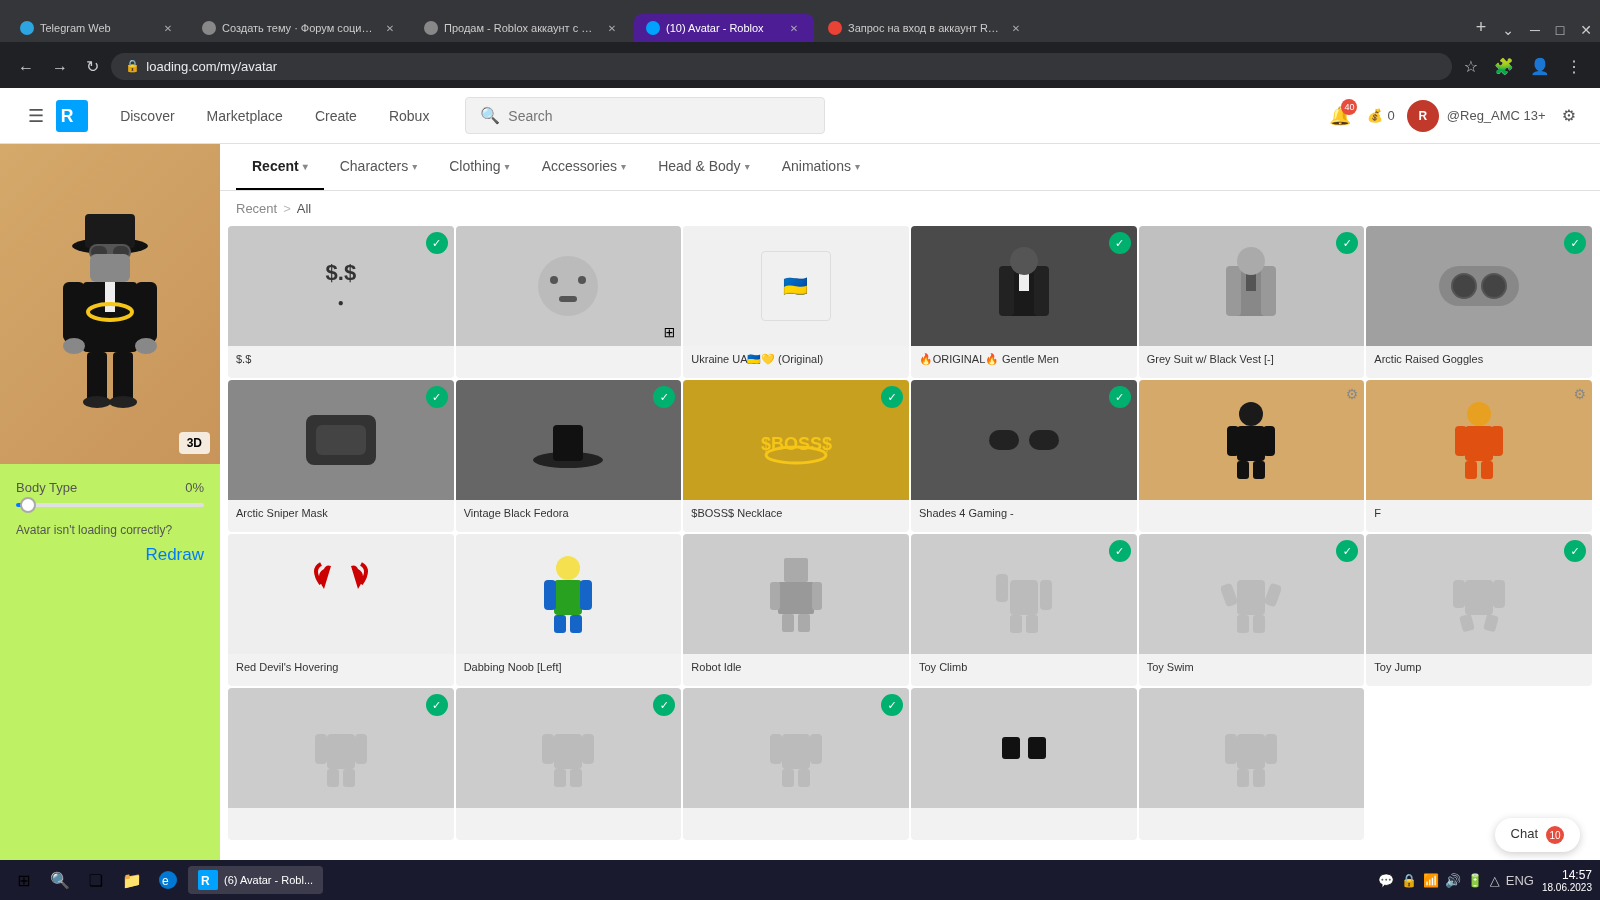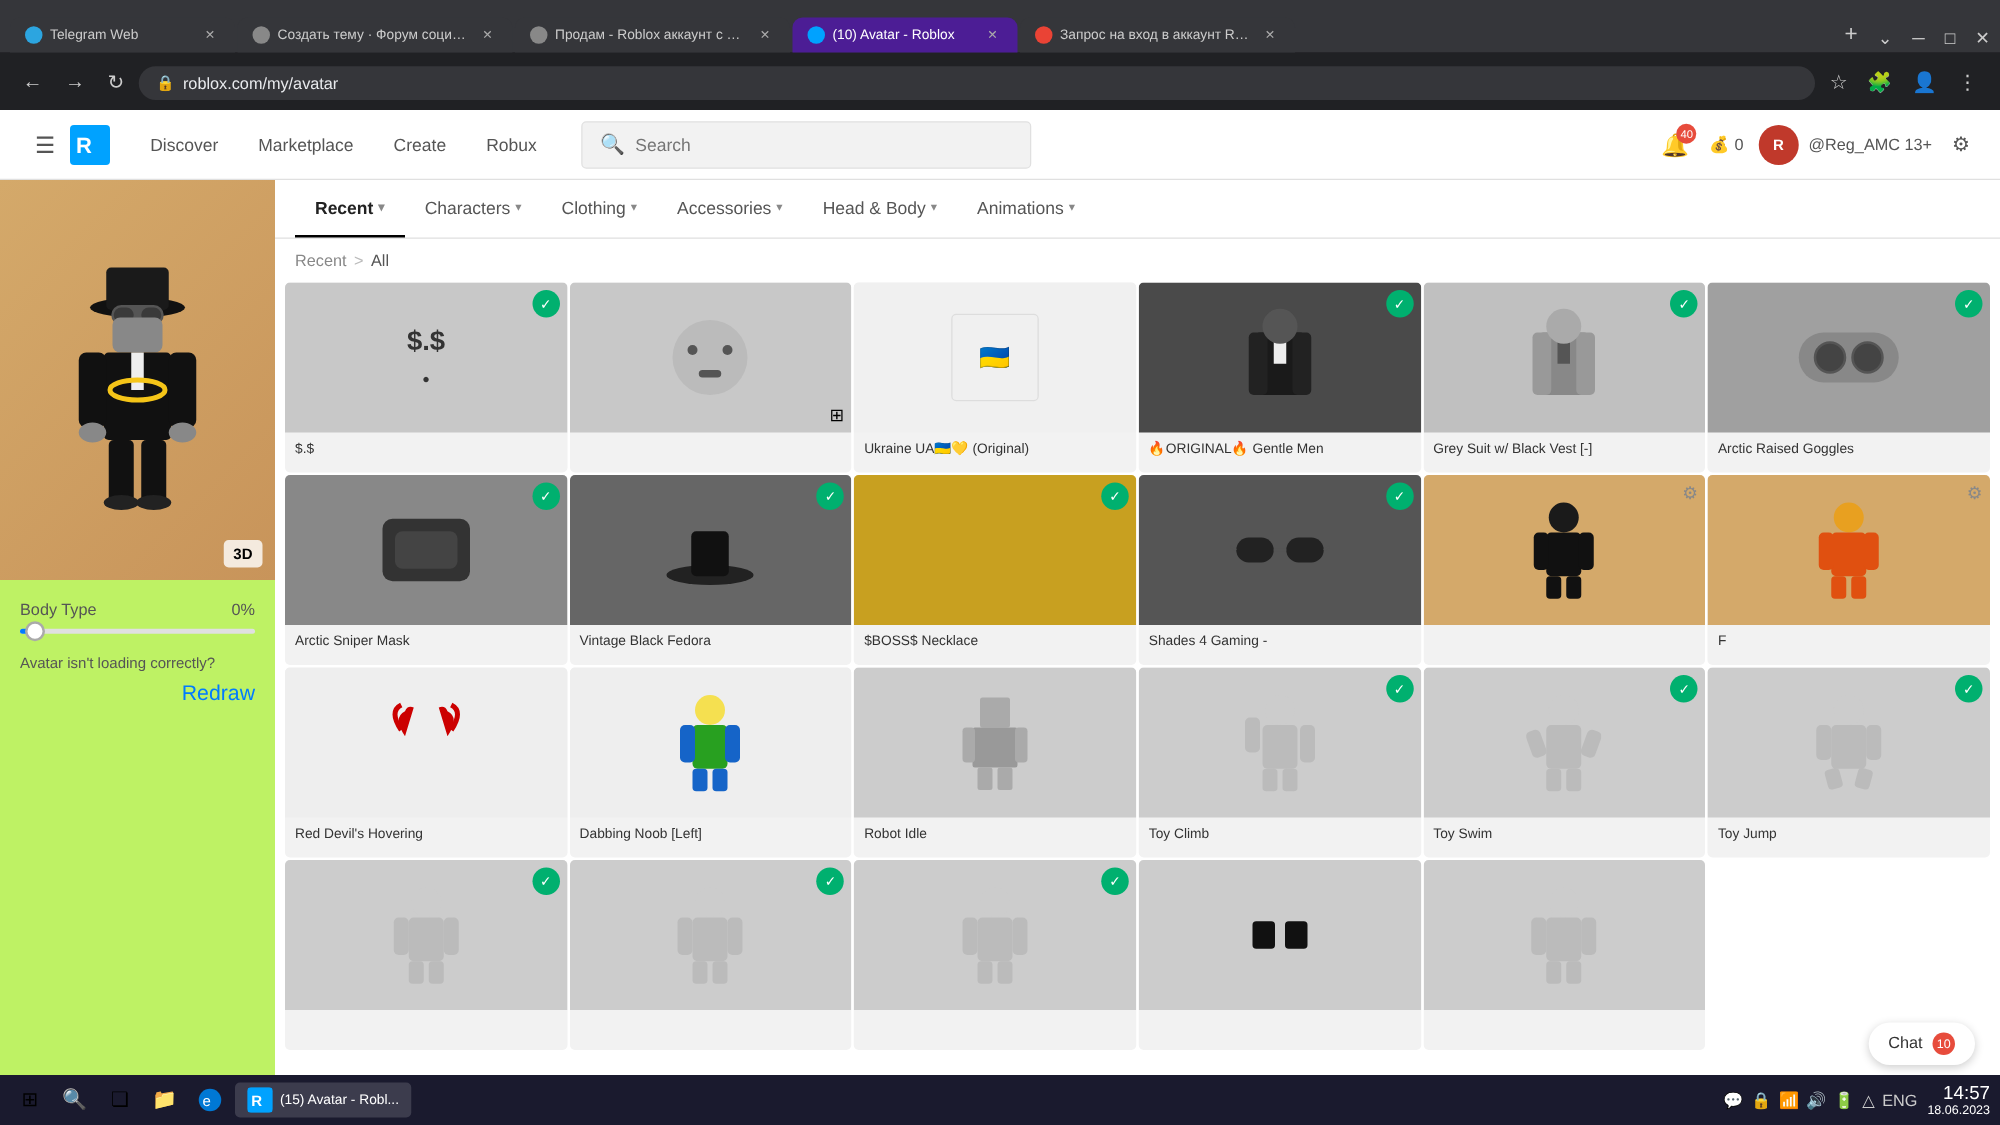--- a/index.html
+++ b/index.html
@@ -149,7 +149,7 @@
     <button class="nav-btn">↻</button>
     <div class="address-bar">
       <span class="address-icon">🔒</span>
-      <span class="address-text">roblox.com/my/avatar</span>
+      <span class="address-text">loading.com/my/avatar</span>
     </div>
     <div class="nav-actions">
       <button class="nav-action-btn">☆</button>

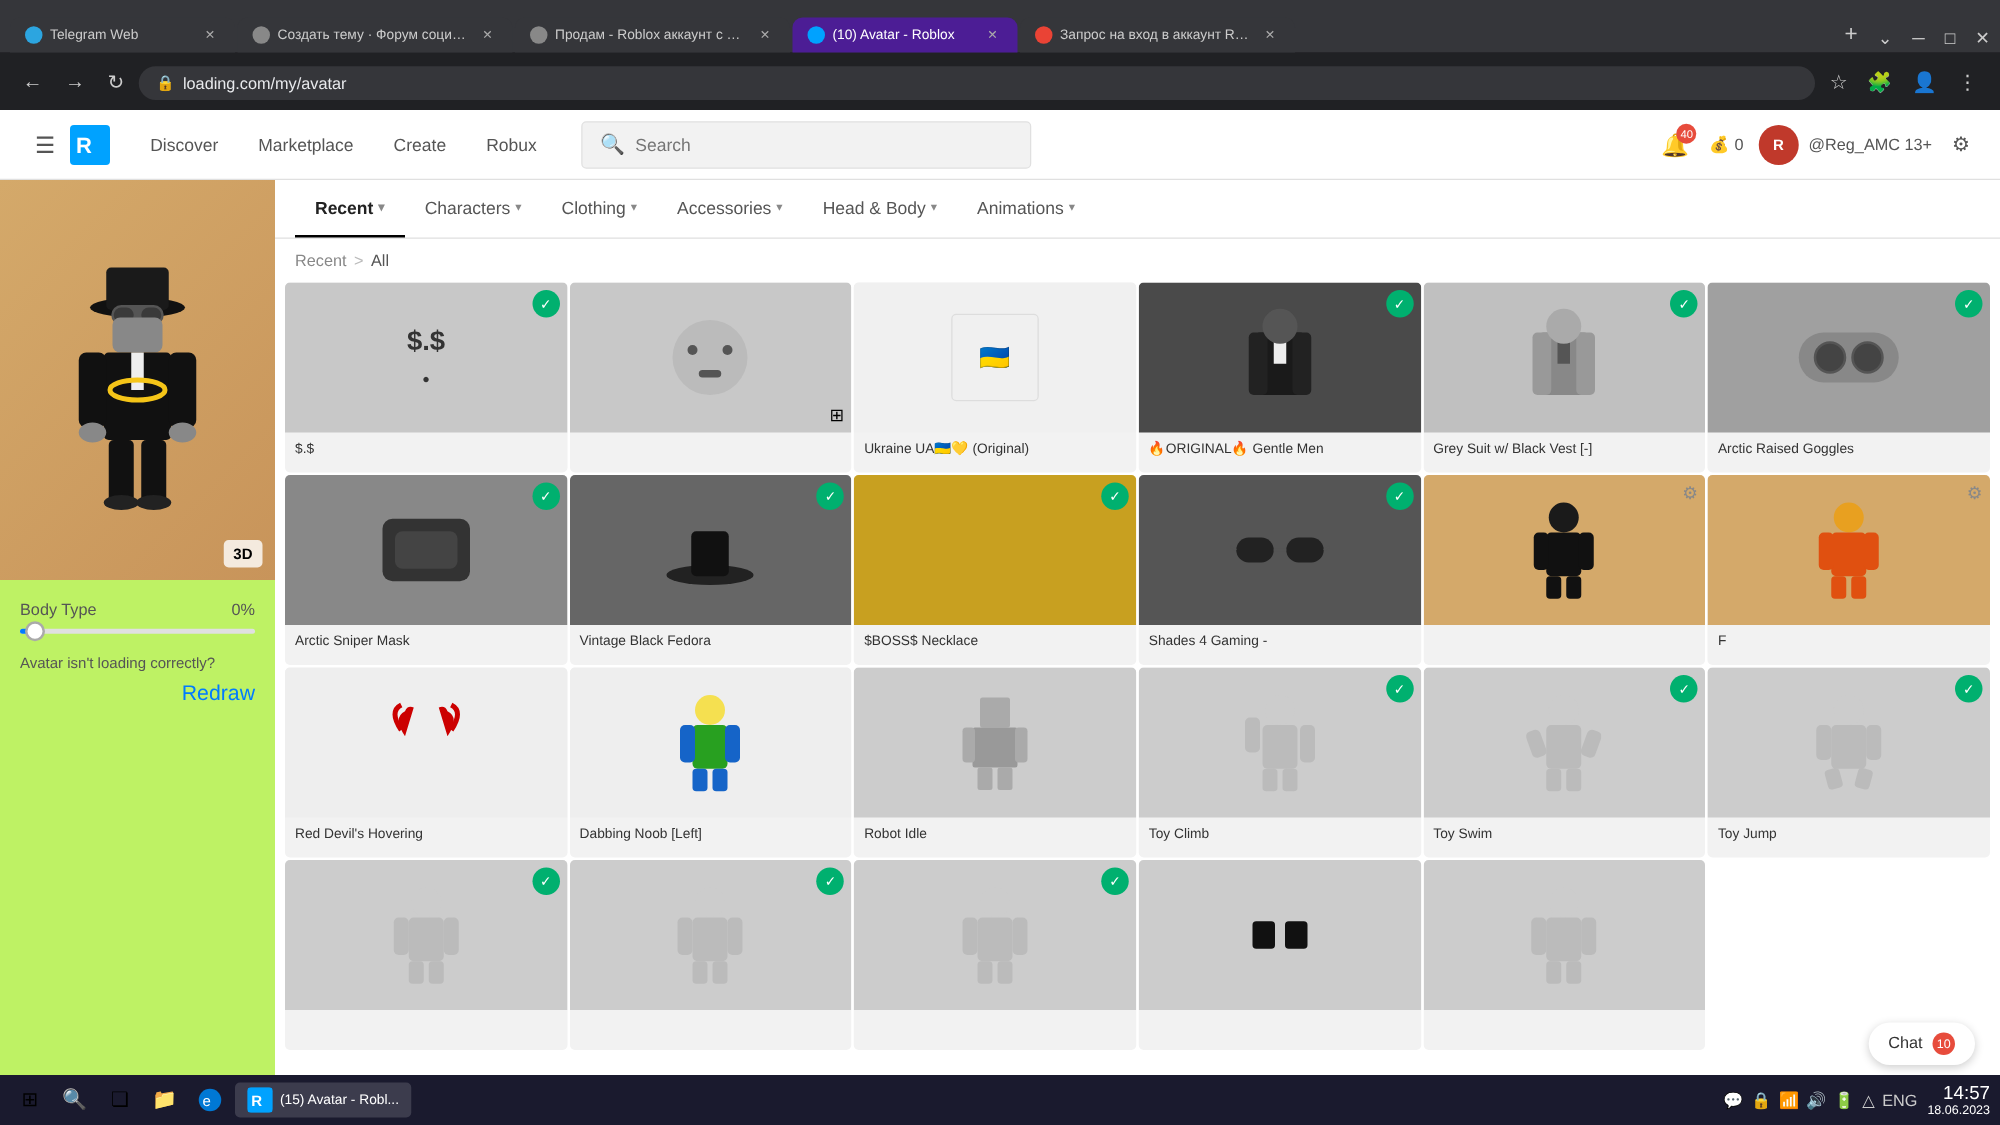--- a/index.html
+++ b/index.html
@@ -384,6 +384,12 @@
           </div>
           <div class="item-card">
             <div class="item-thumb" style="background: rgb(200, 160, 32);">
+              <div class="item-thumb-inner">
+                <svg width="80" height="60" viewBox="0 0 80 60">
+                  <text x="5" y="40" font-size="18" fill="#f5c518" font-weight="bold">$BOSS$</text>
+                  <ellipse cx="40" cy="45" rx="30" ry="8" fill="none" stroke="#f5c518" stroke-width="3"></ellipse>
+                </svg>
+              </div>
               <div class="item-check">✓</div>
             </div>
             <div class="item-name">$BOSS$ Necklace</div>

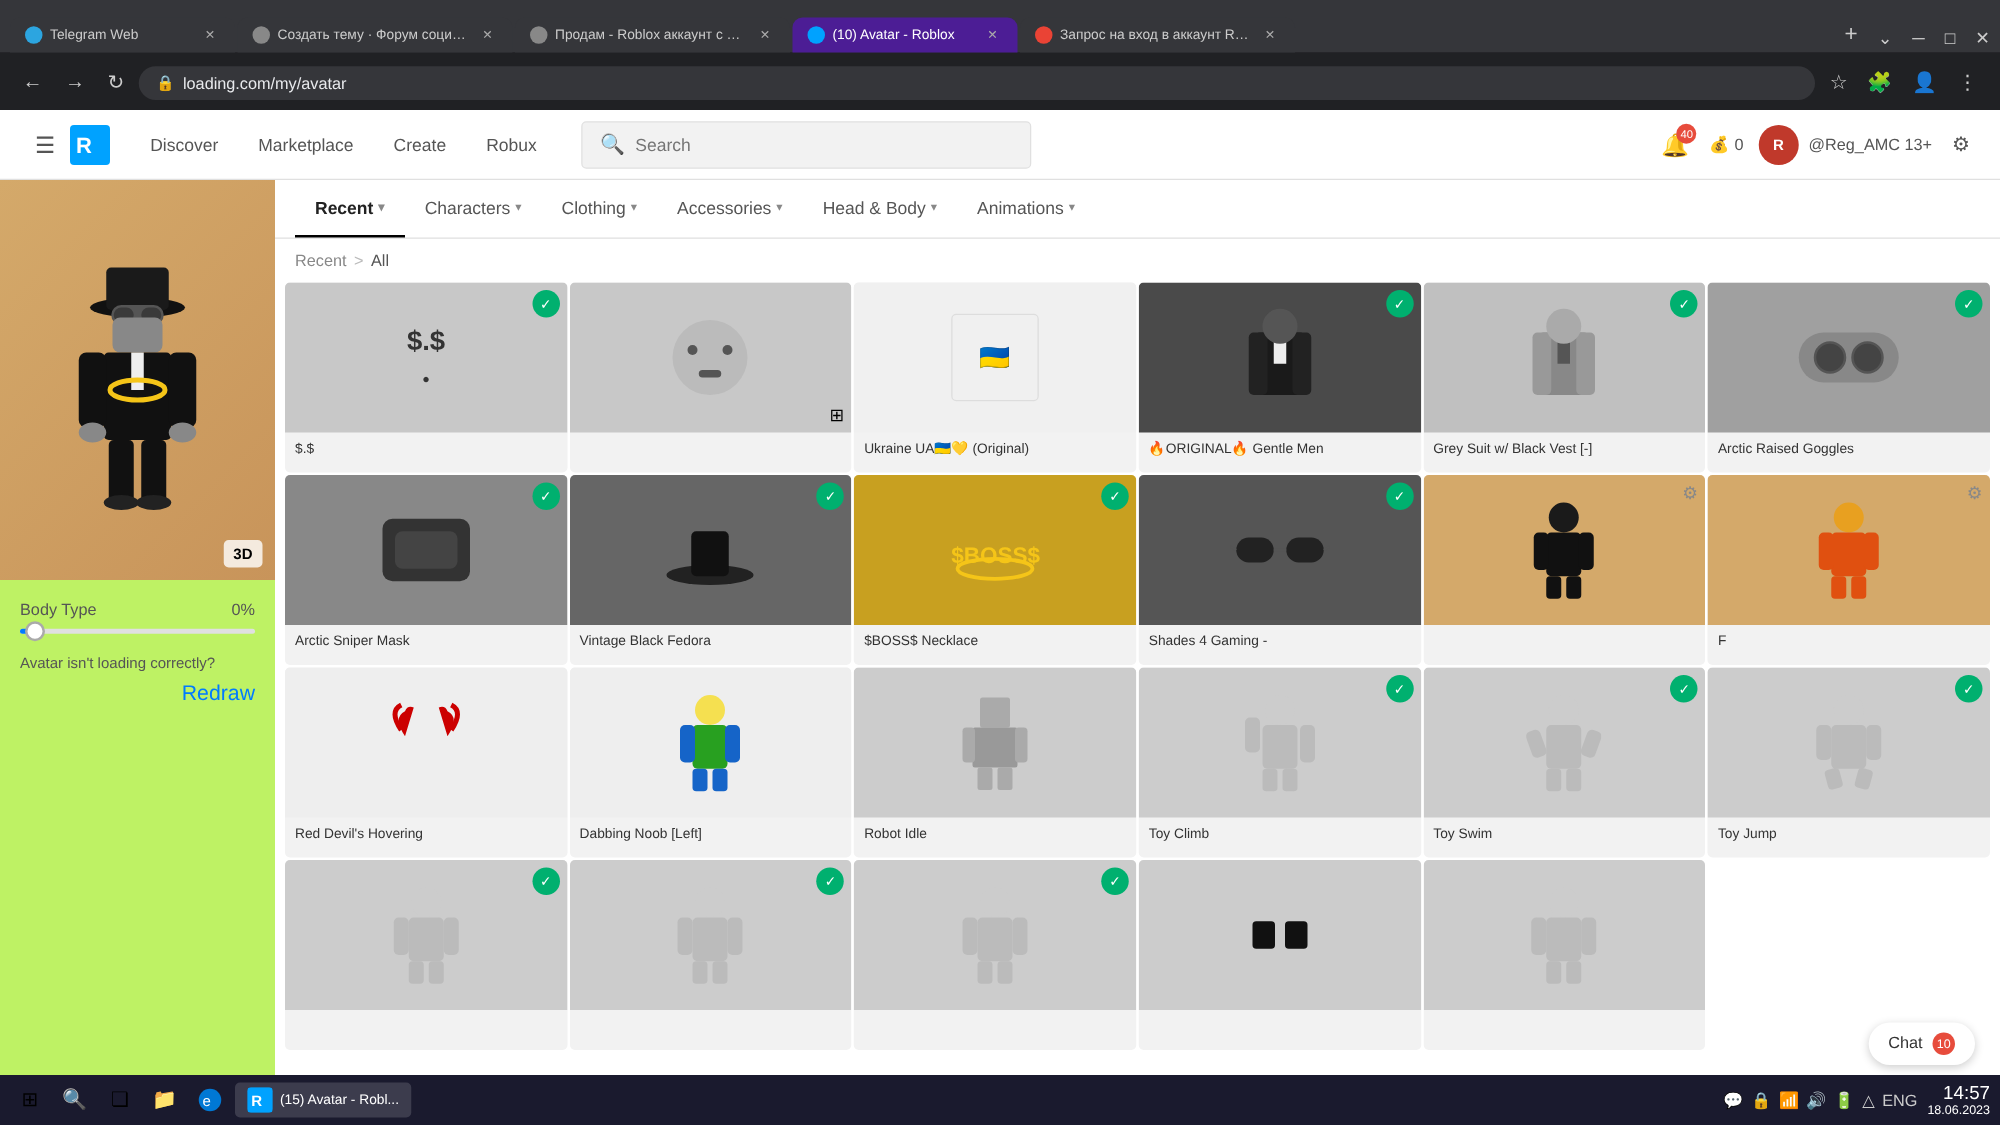--- a/index.html
+++ b/index.html
@@ -634,7 +634,7 @@
             <text x="3" y="15" font-size="12" fill="white" font-weight="bold">R</text>
           </svg>
       </div>
-      <span class="taskbar-app-text">(15) Avatar - Robl...</span>
+      <span class="taskbar-app-text">(6) Avatar - Robl...</span>
     </div>
   </div>
   <div class="taskbar-right">

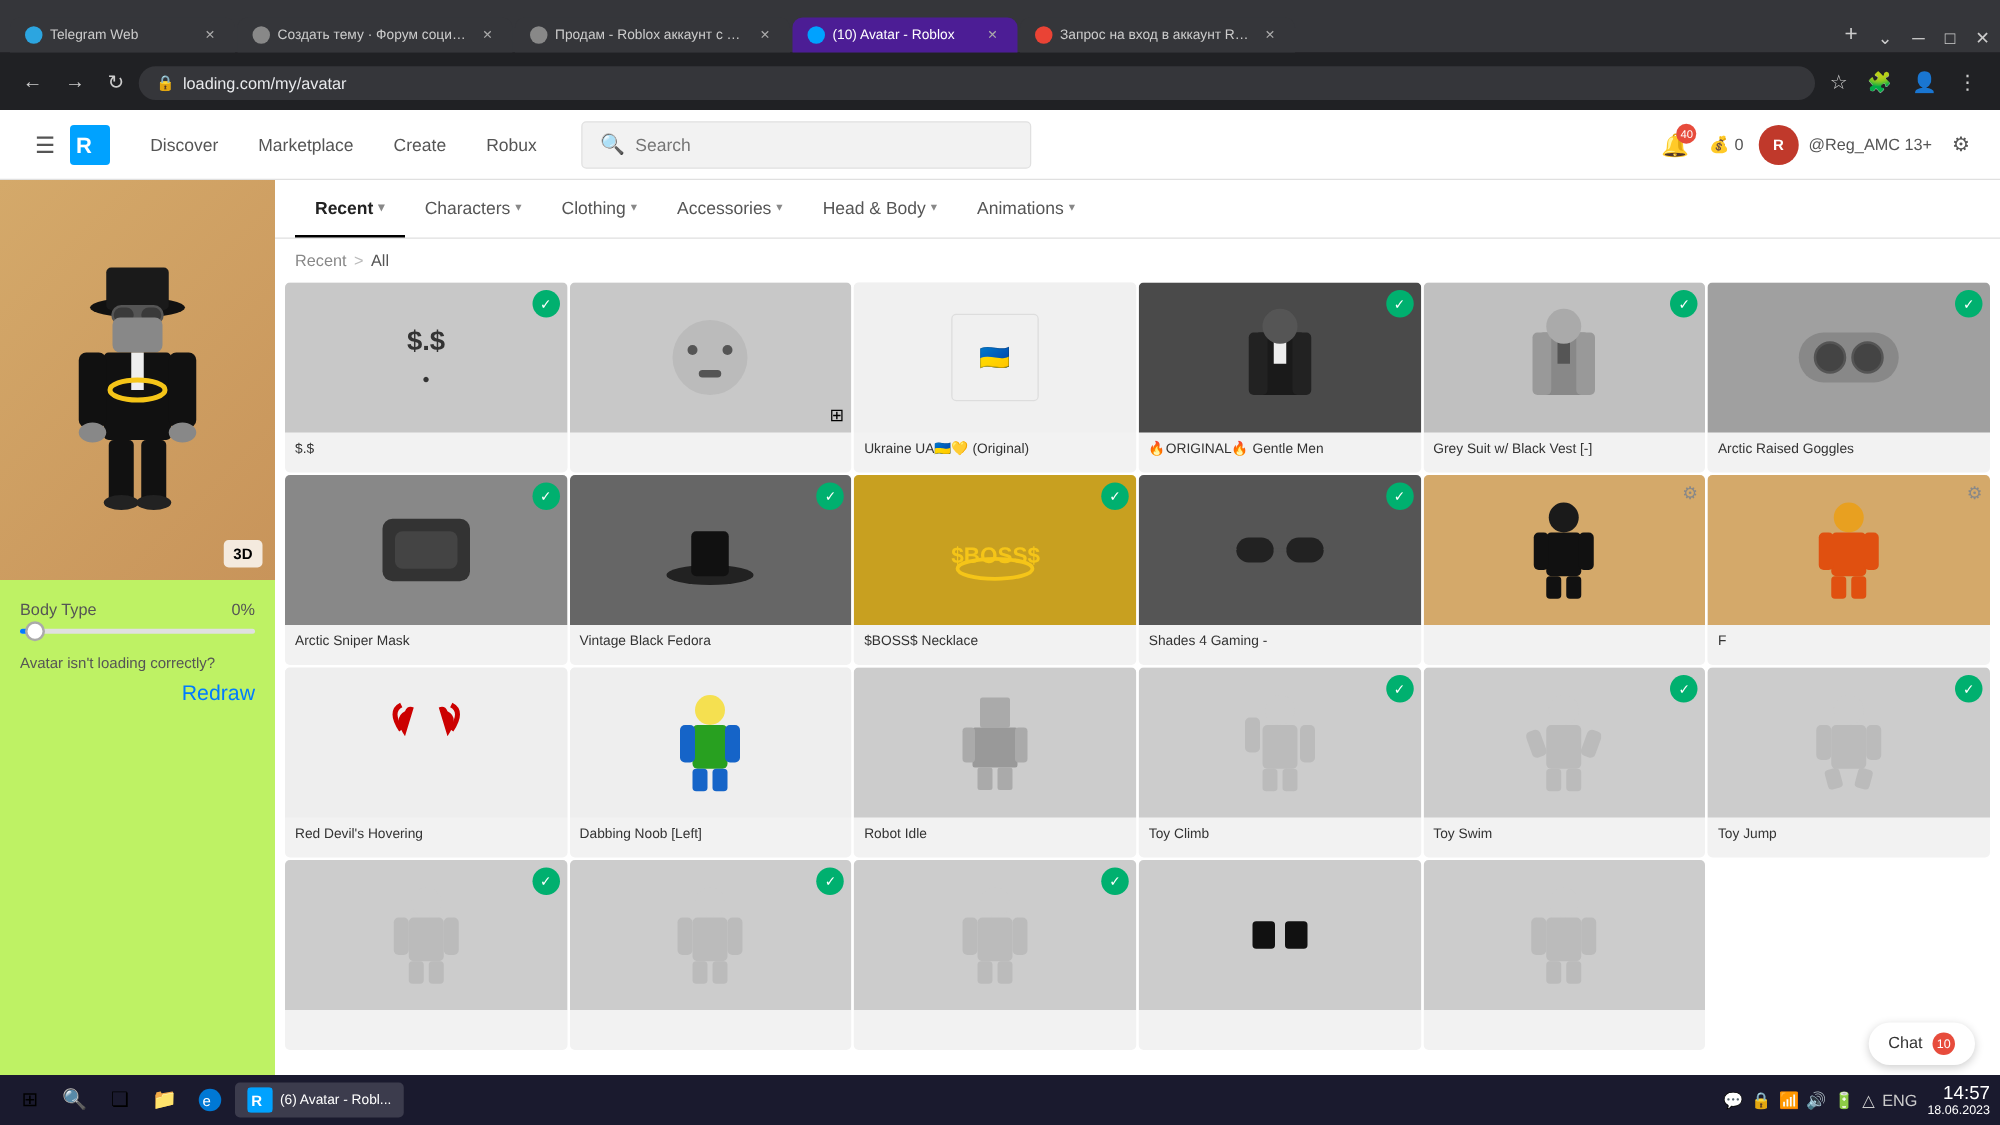--- a/index.html
+++ b/index.html
@@ -97,7 +97,7 @@
     .taskbar-sys { display: flex; gap: 6px; align-items: center; }
     .taskbar-sys-icon { color: #ccc; font-size: 13px; cursor: pointer; }
     .taskbar-time { color: #fff; font-size: 11px; text-align: right; }
-    .taskbar-time .time { font-size: 15px; font-weight: 500; }
+    .taskbar-time .time { font-size: 12px; font-weight: 500; }
     .taskbar-time .date { font-size: 10px; }
 
     

